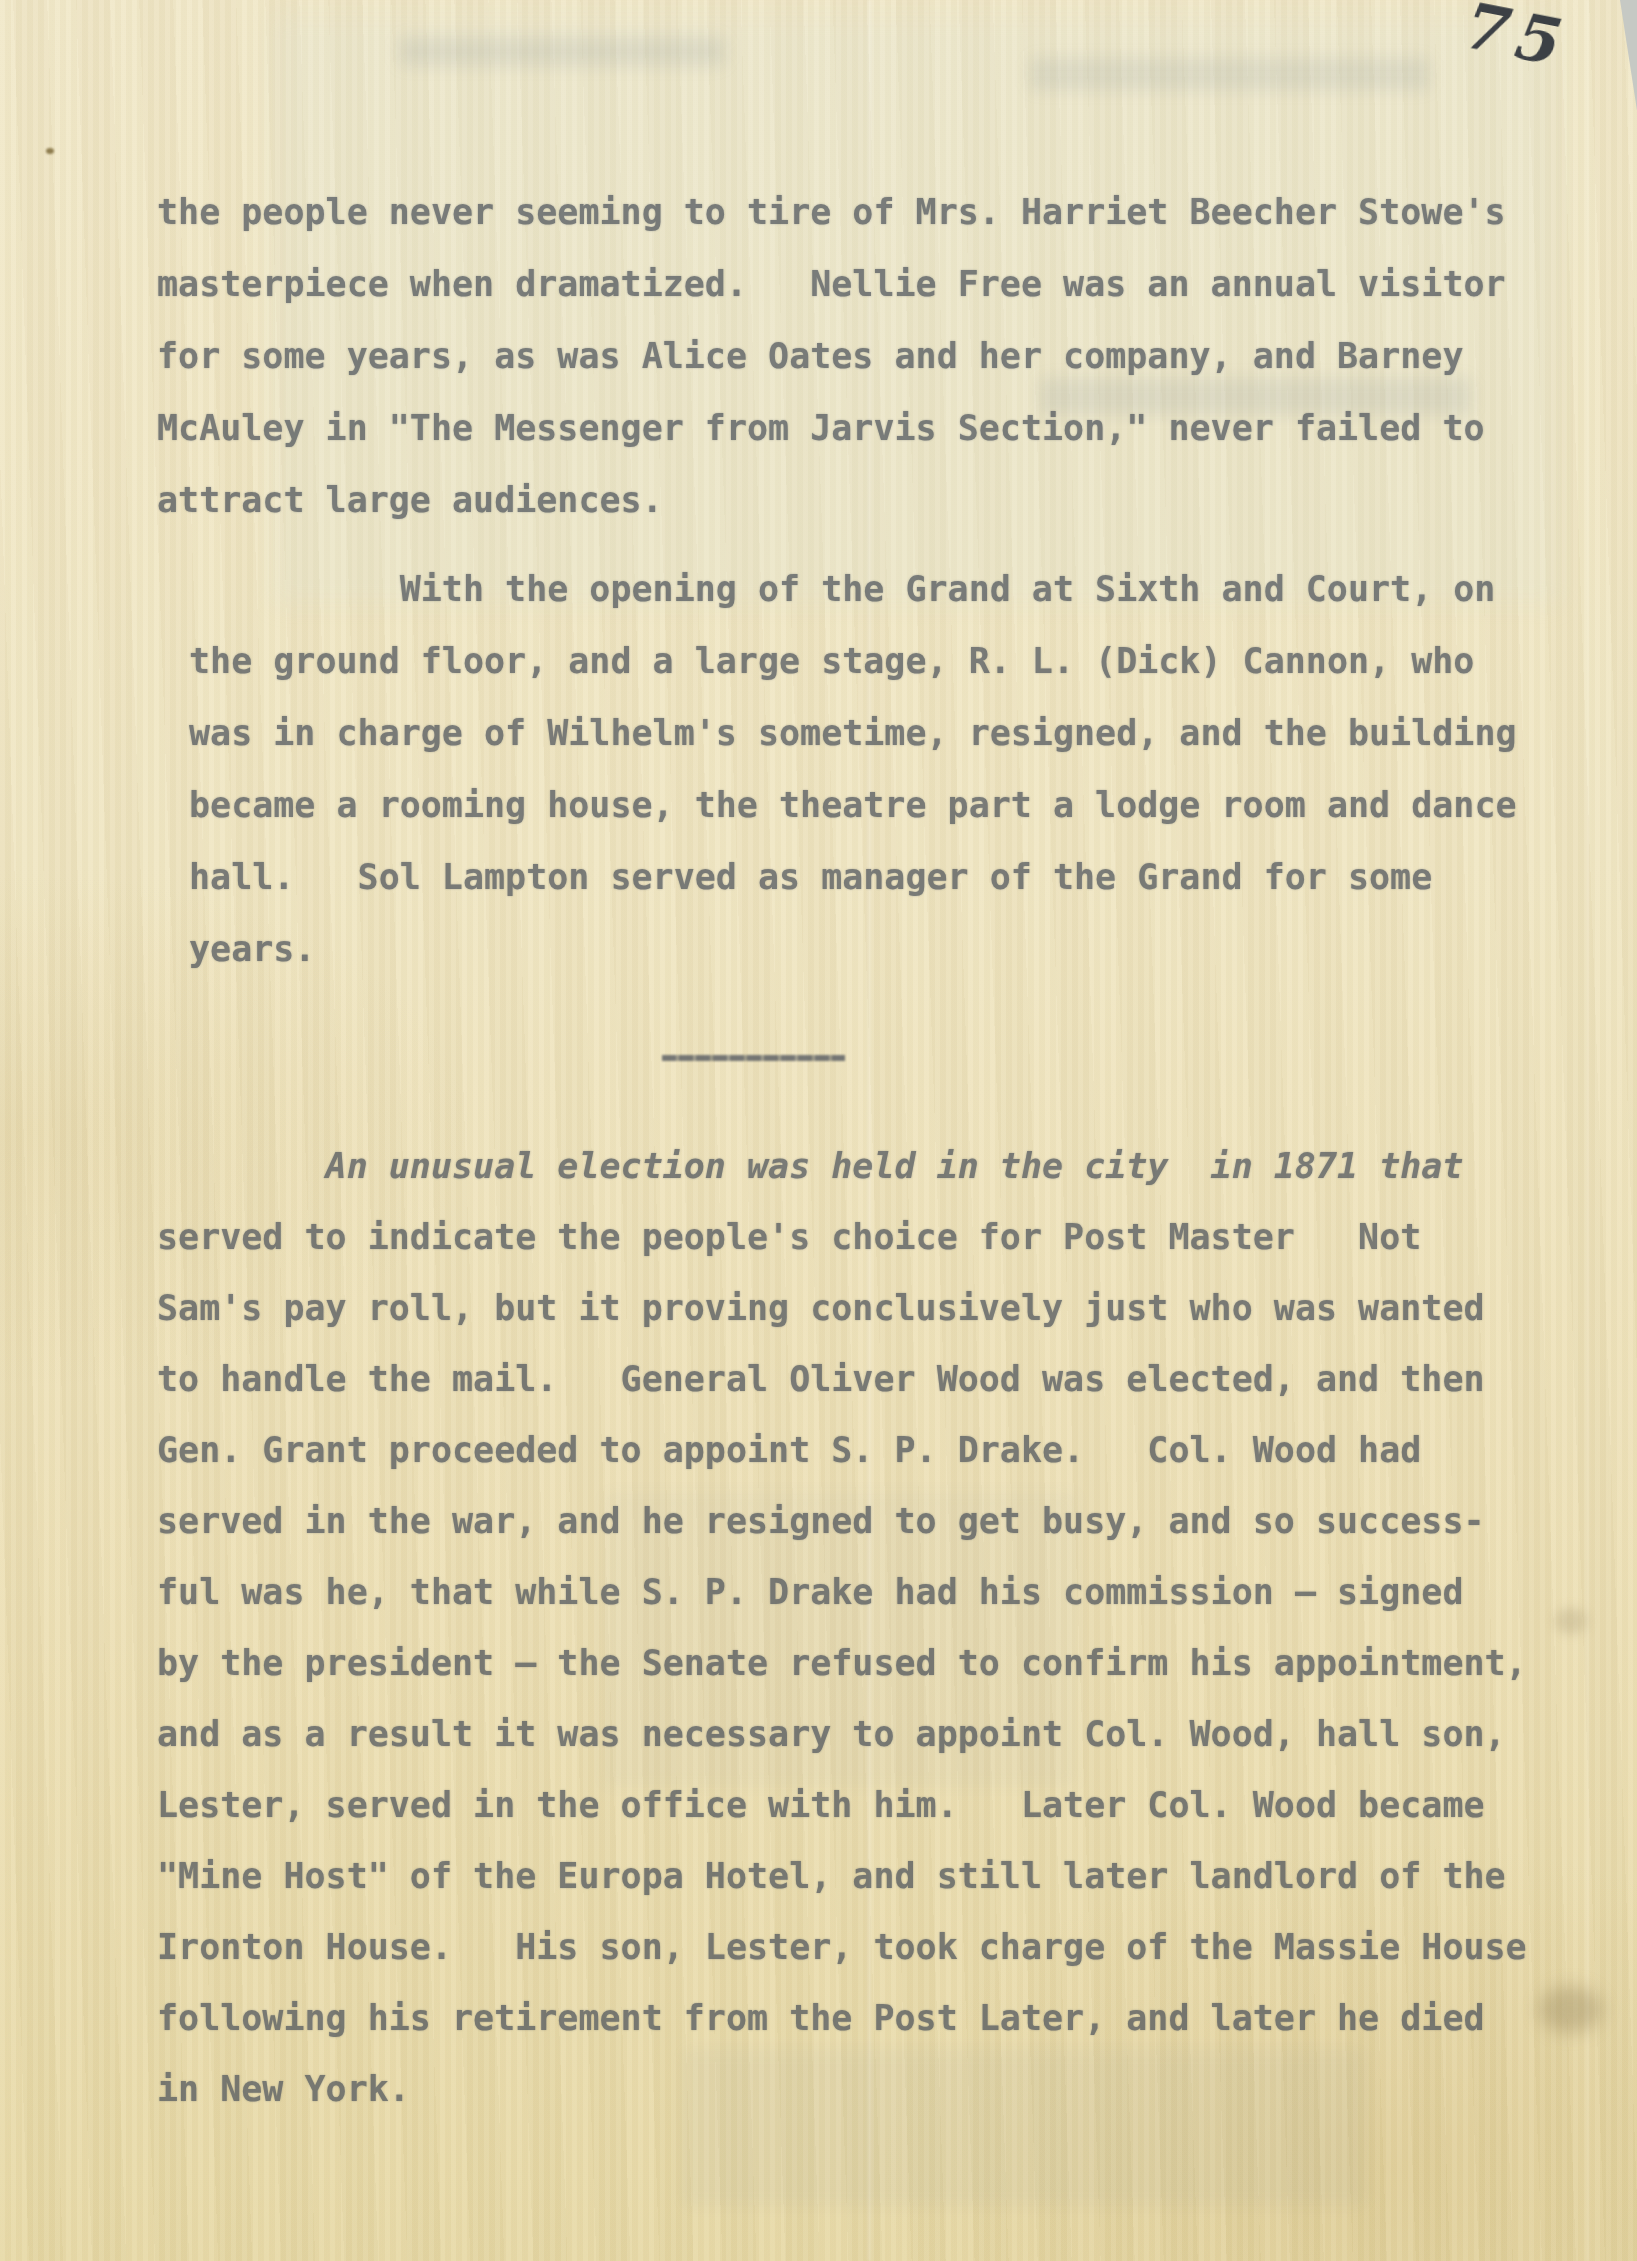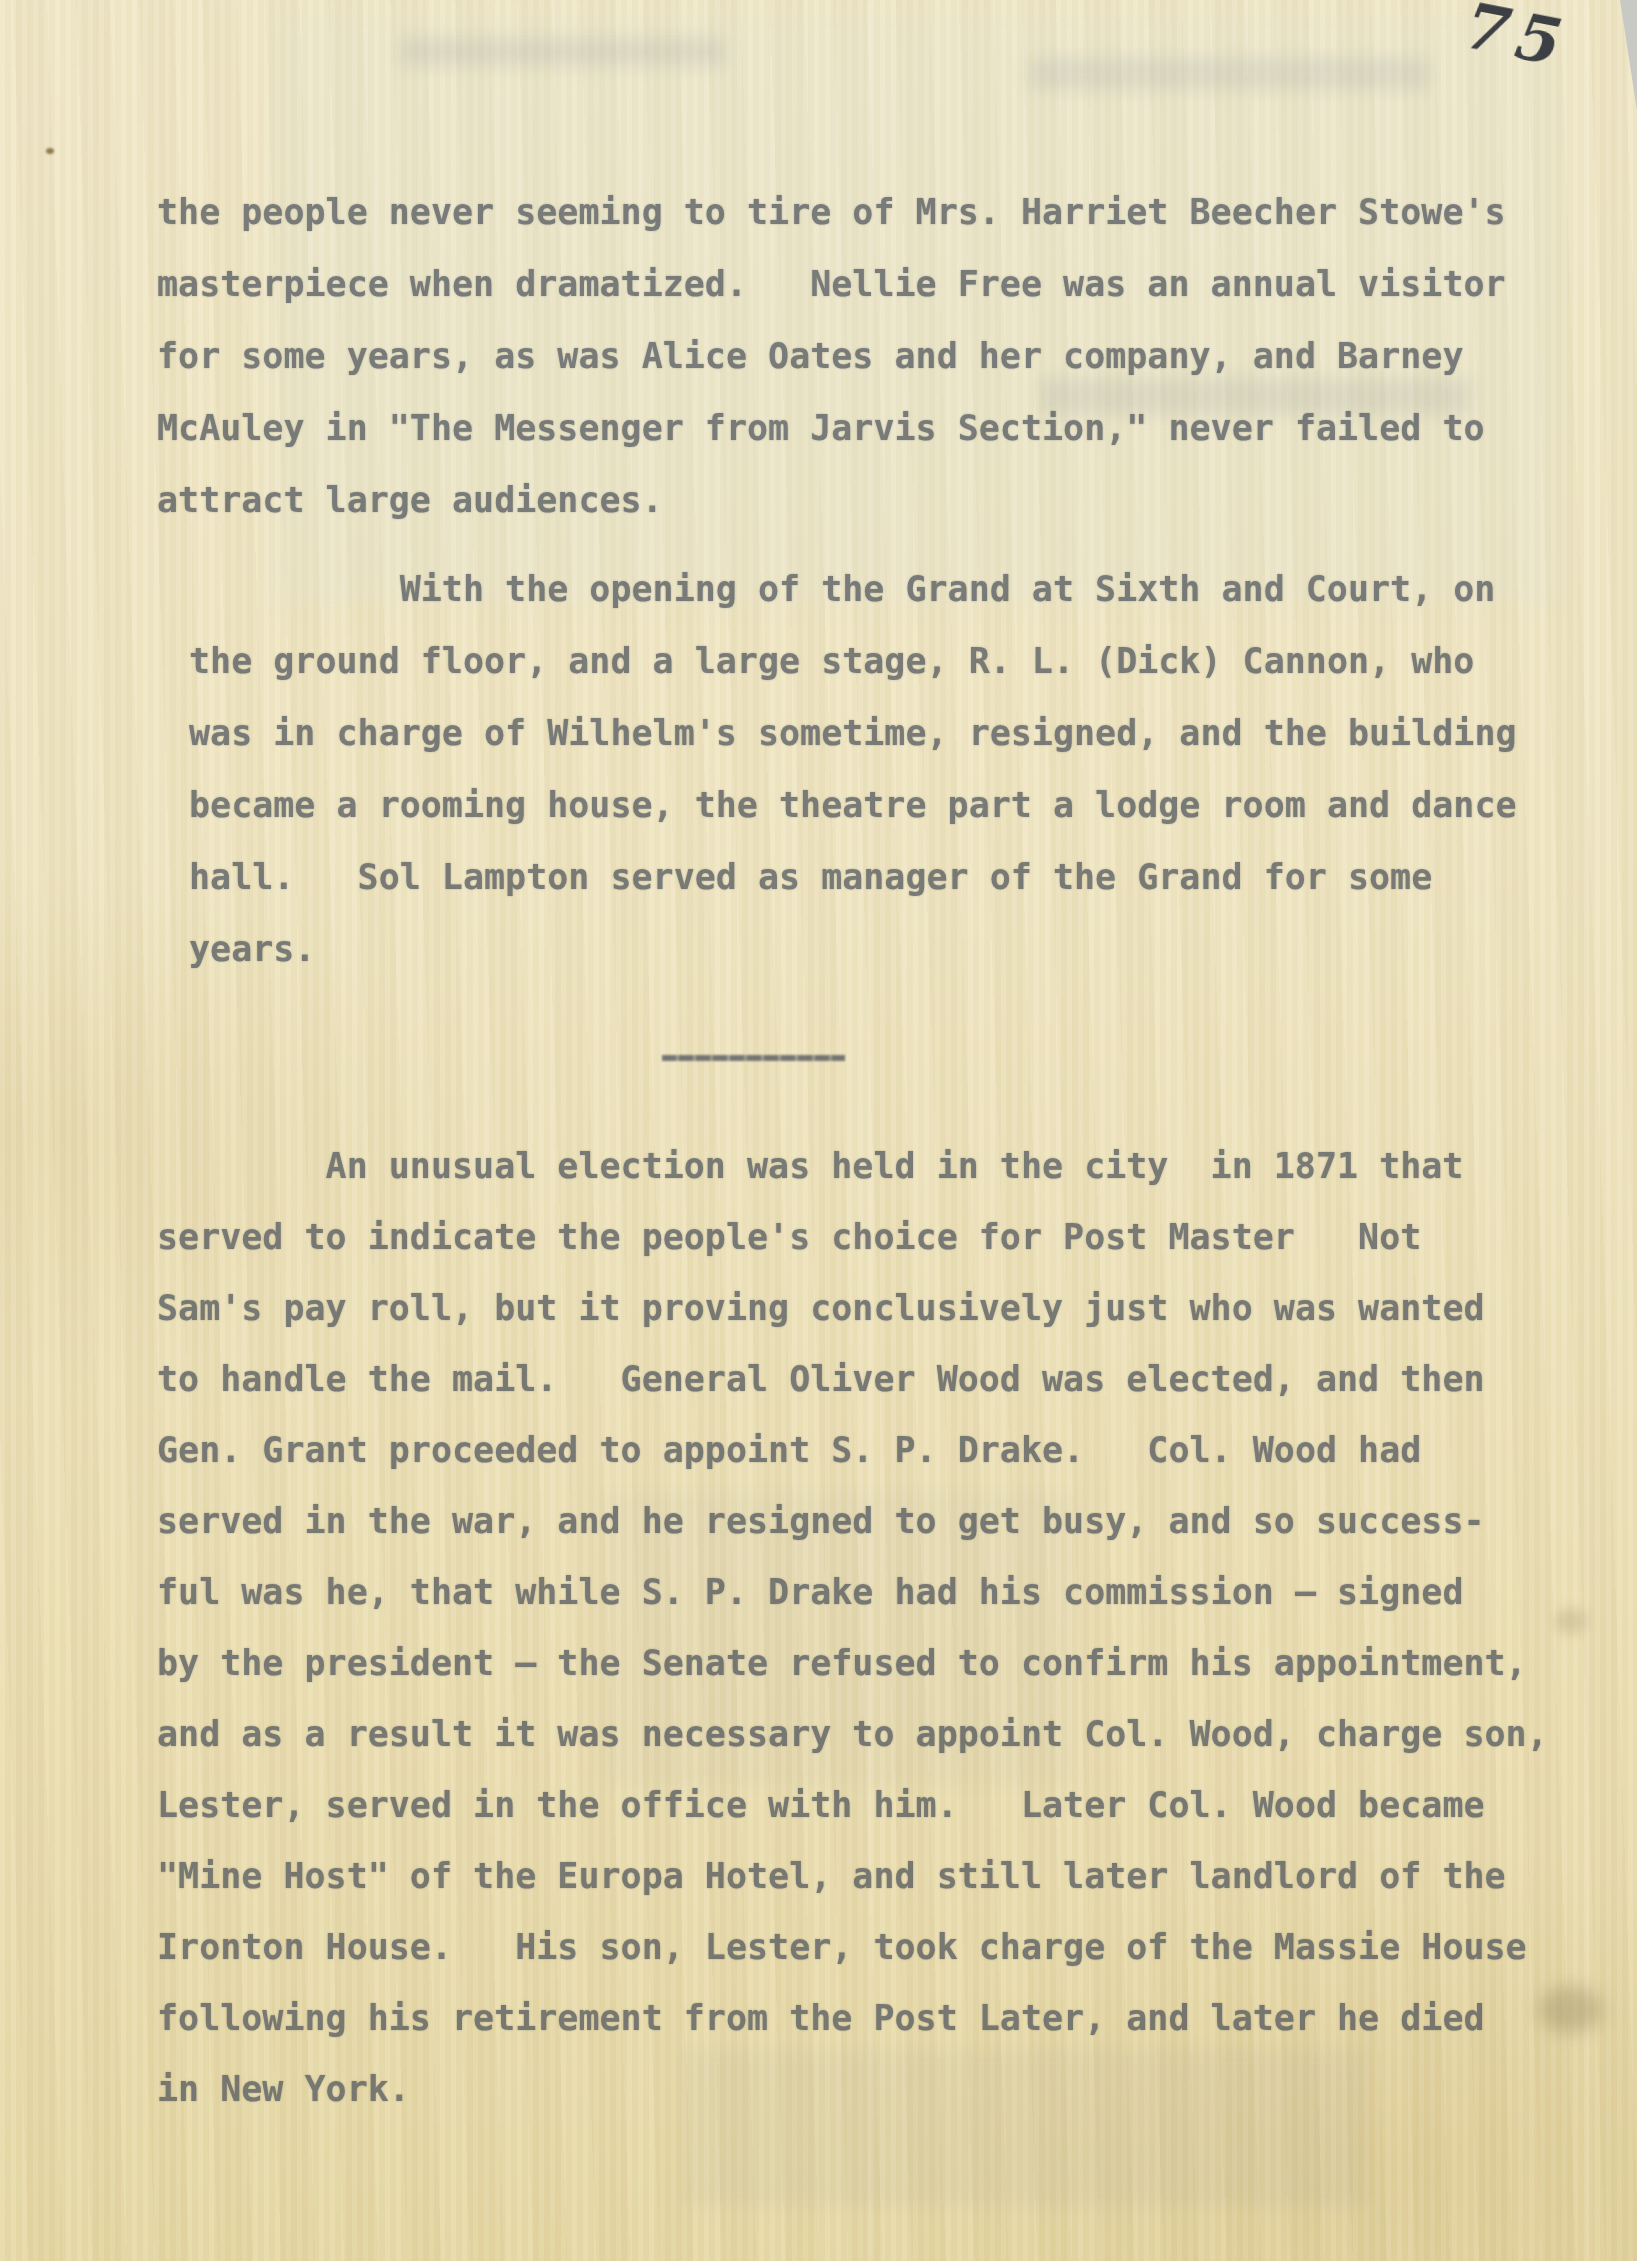--- a/index.html
+++ b/index.html
@@ -88,7 +88,7 @@
   .p3 { top: 1148px; }
   .p3 .line { height: 71px; }
   .p2 .line:first-child { text-indent: 10ch; }
-  .p3 .line:first-child { text-indent: 8ch; }
+  .p3 .line:first-child { text-indent: 8ch; font-style: italic; }
   
   .section-divider {
     position: absolute;

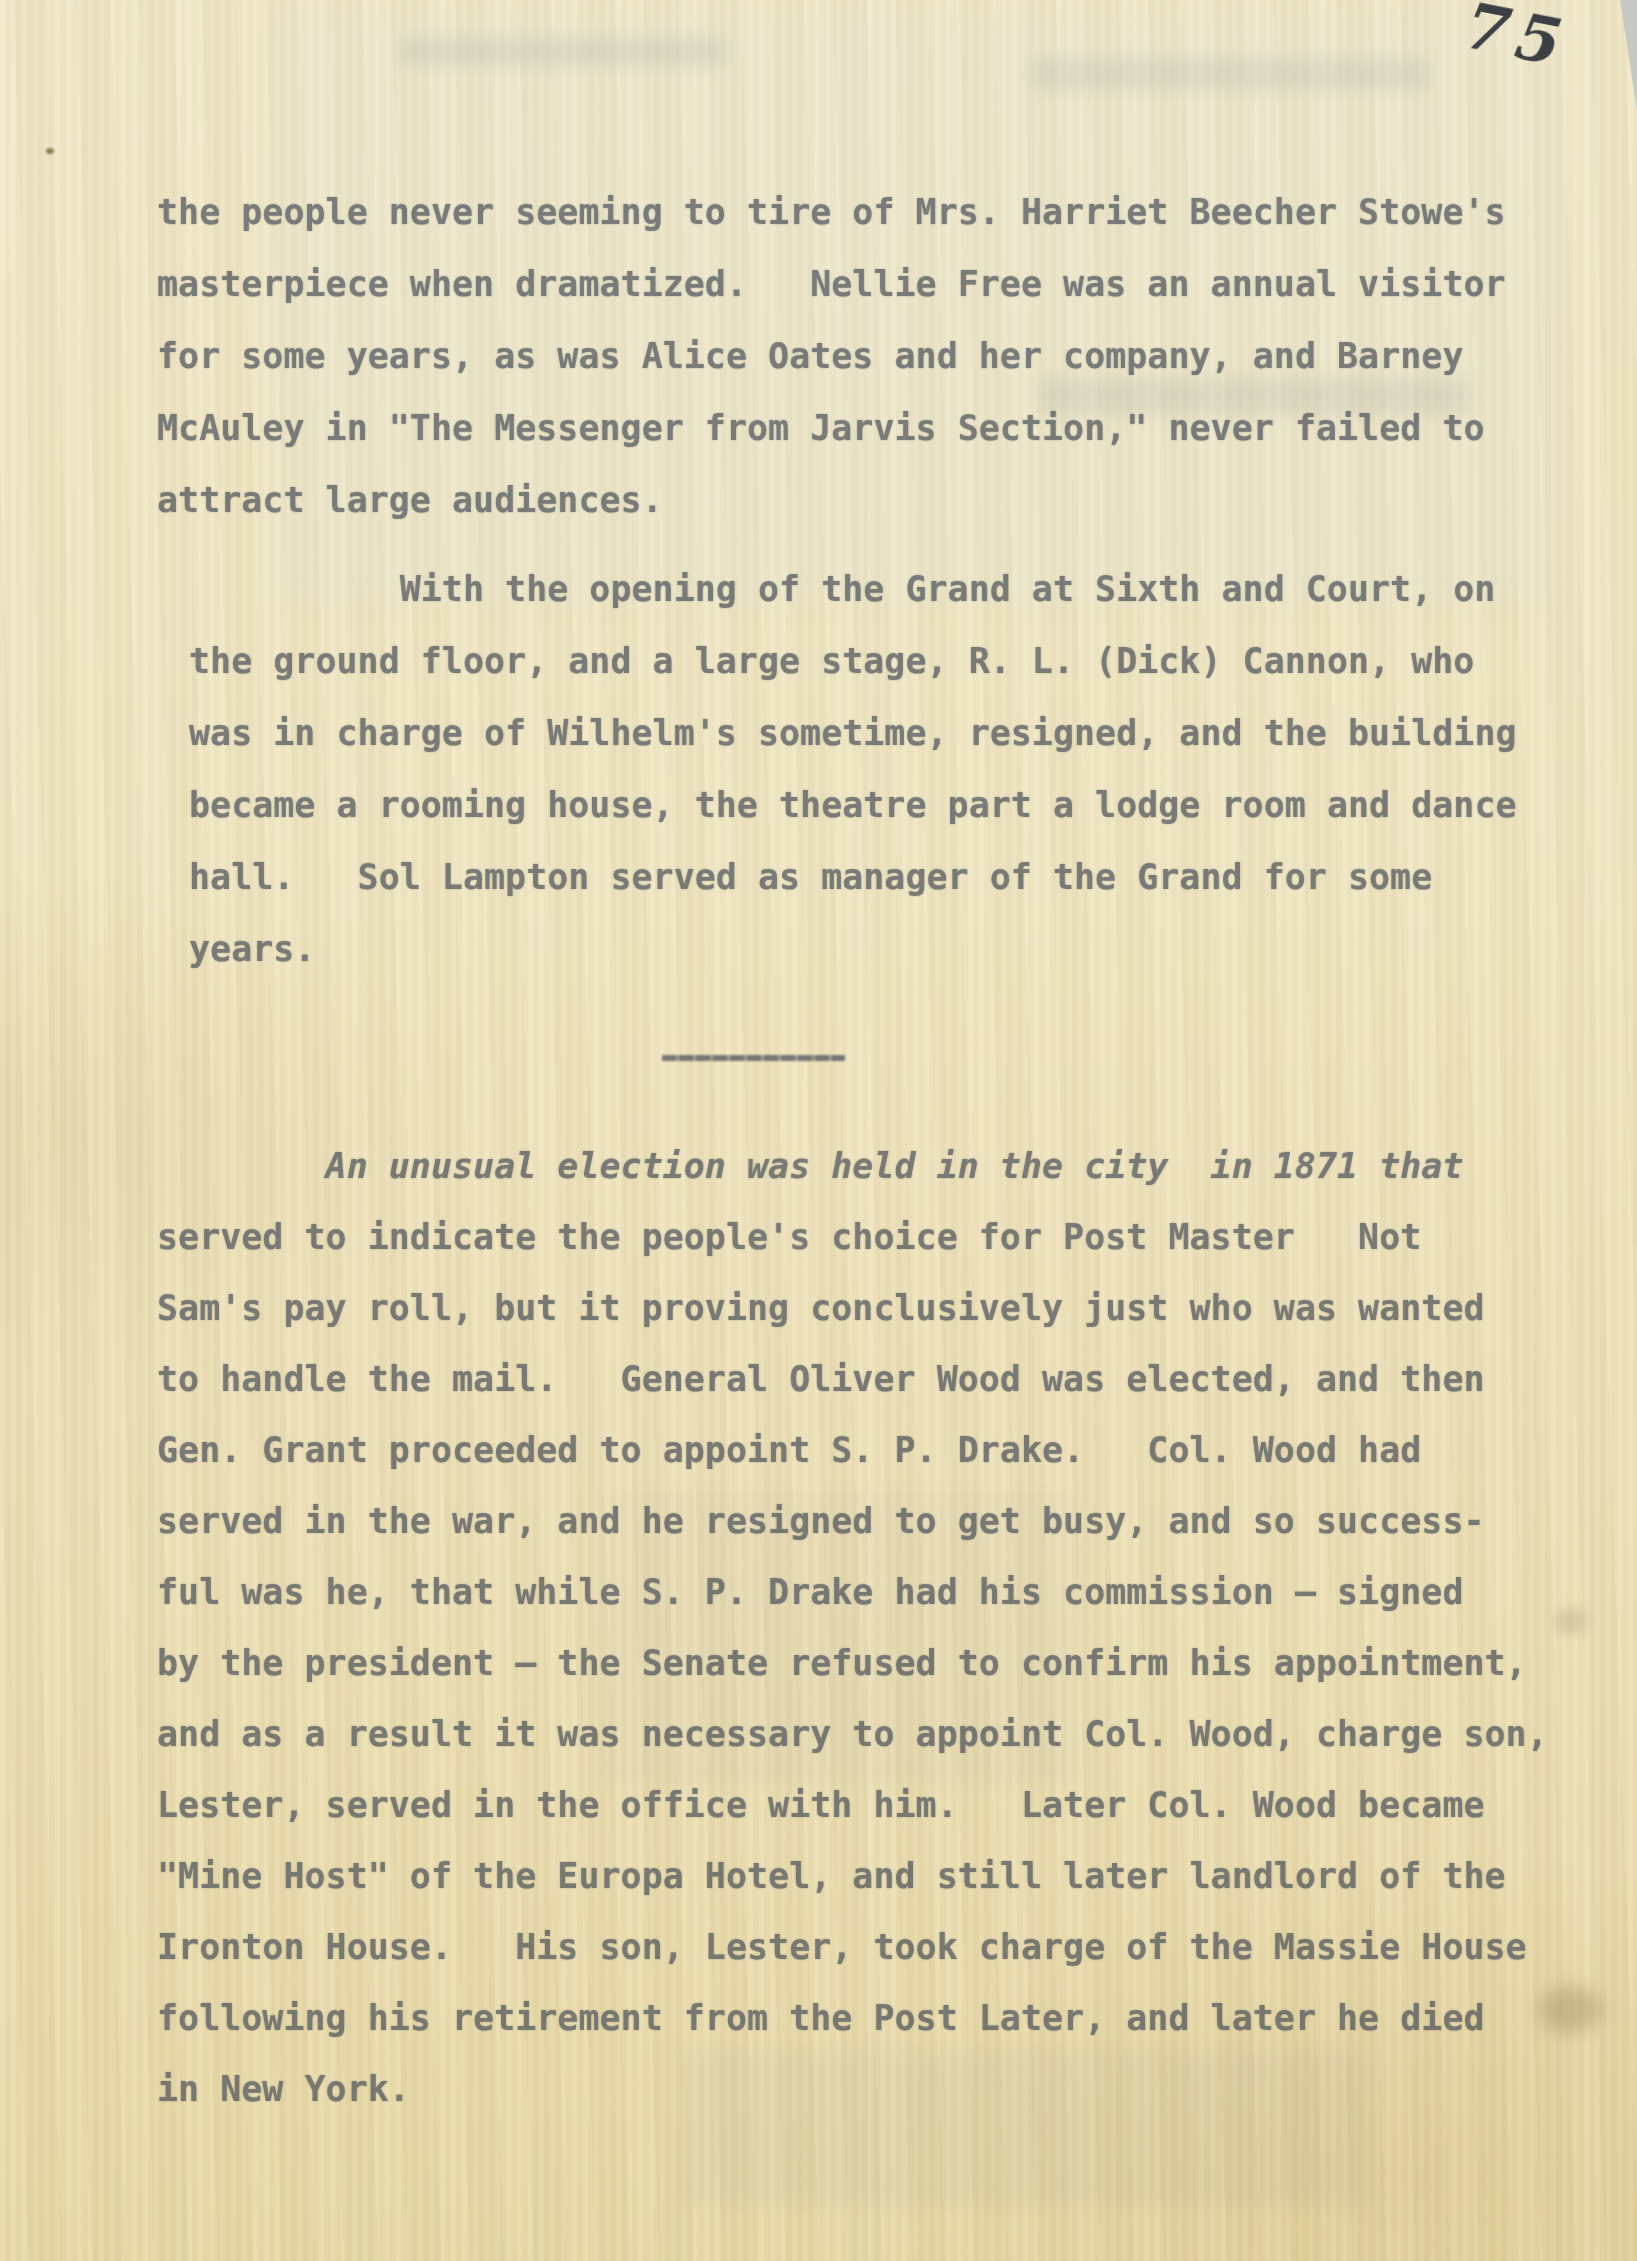--- a/index.html
+++ b/index.html
@@ -152,7 +152,7 @@
       <div class="line">served in the war, and he resigned to get busy, and so success-</div>
       <div class="line">ful was he, that while S. P. Drake had his commission — signed</div>
       <div class="line">by the president — the Senate refused to confirm his appointment,</div>
-      <div class="line">and as a result it was necessary to appoint Col. Wood, charge son,</div>
+      <div class="line">and as a result it was necessary to appoint Col. Wood, hall son,</div>
       <div class="line">Lester, served in the office with him.   Later Col. Wood became</div>
       <div class="line">"Mine Host" of the Europa Hotel, and still later landlord of the</div>
       <div class="line">Ironton House.   His son, Lester, took charge of the Massie House</div>

